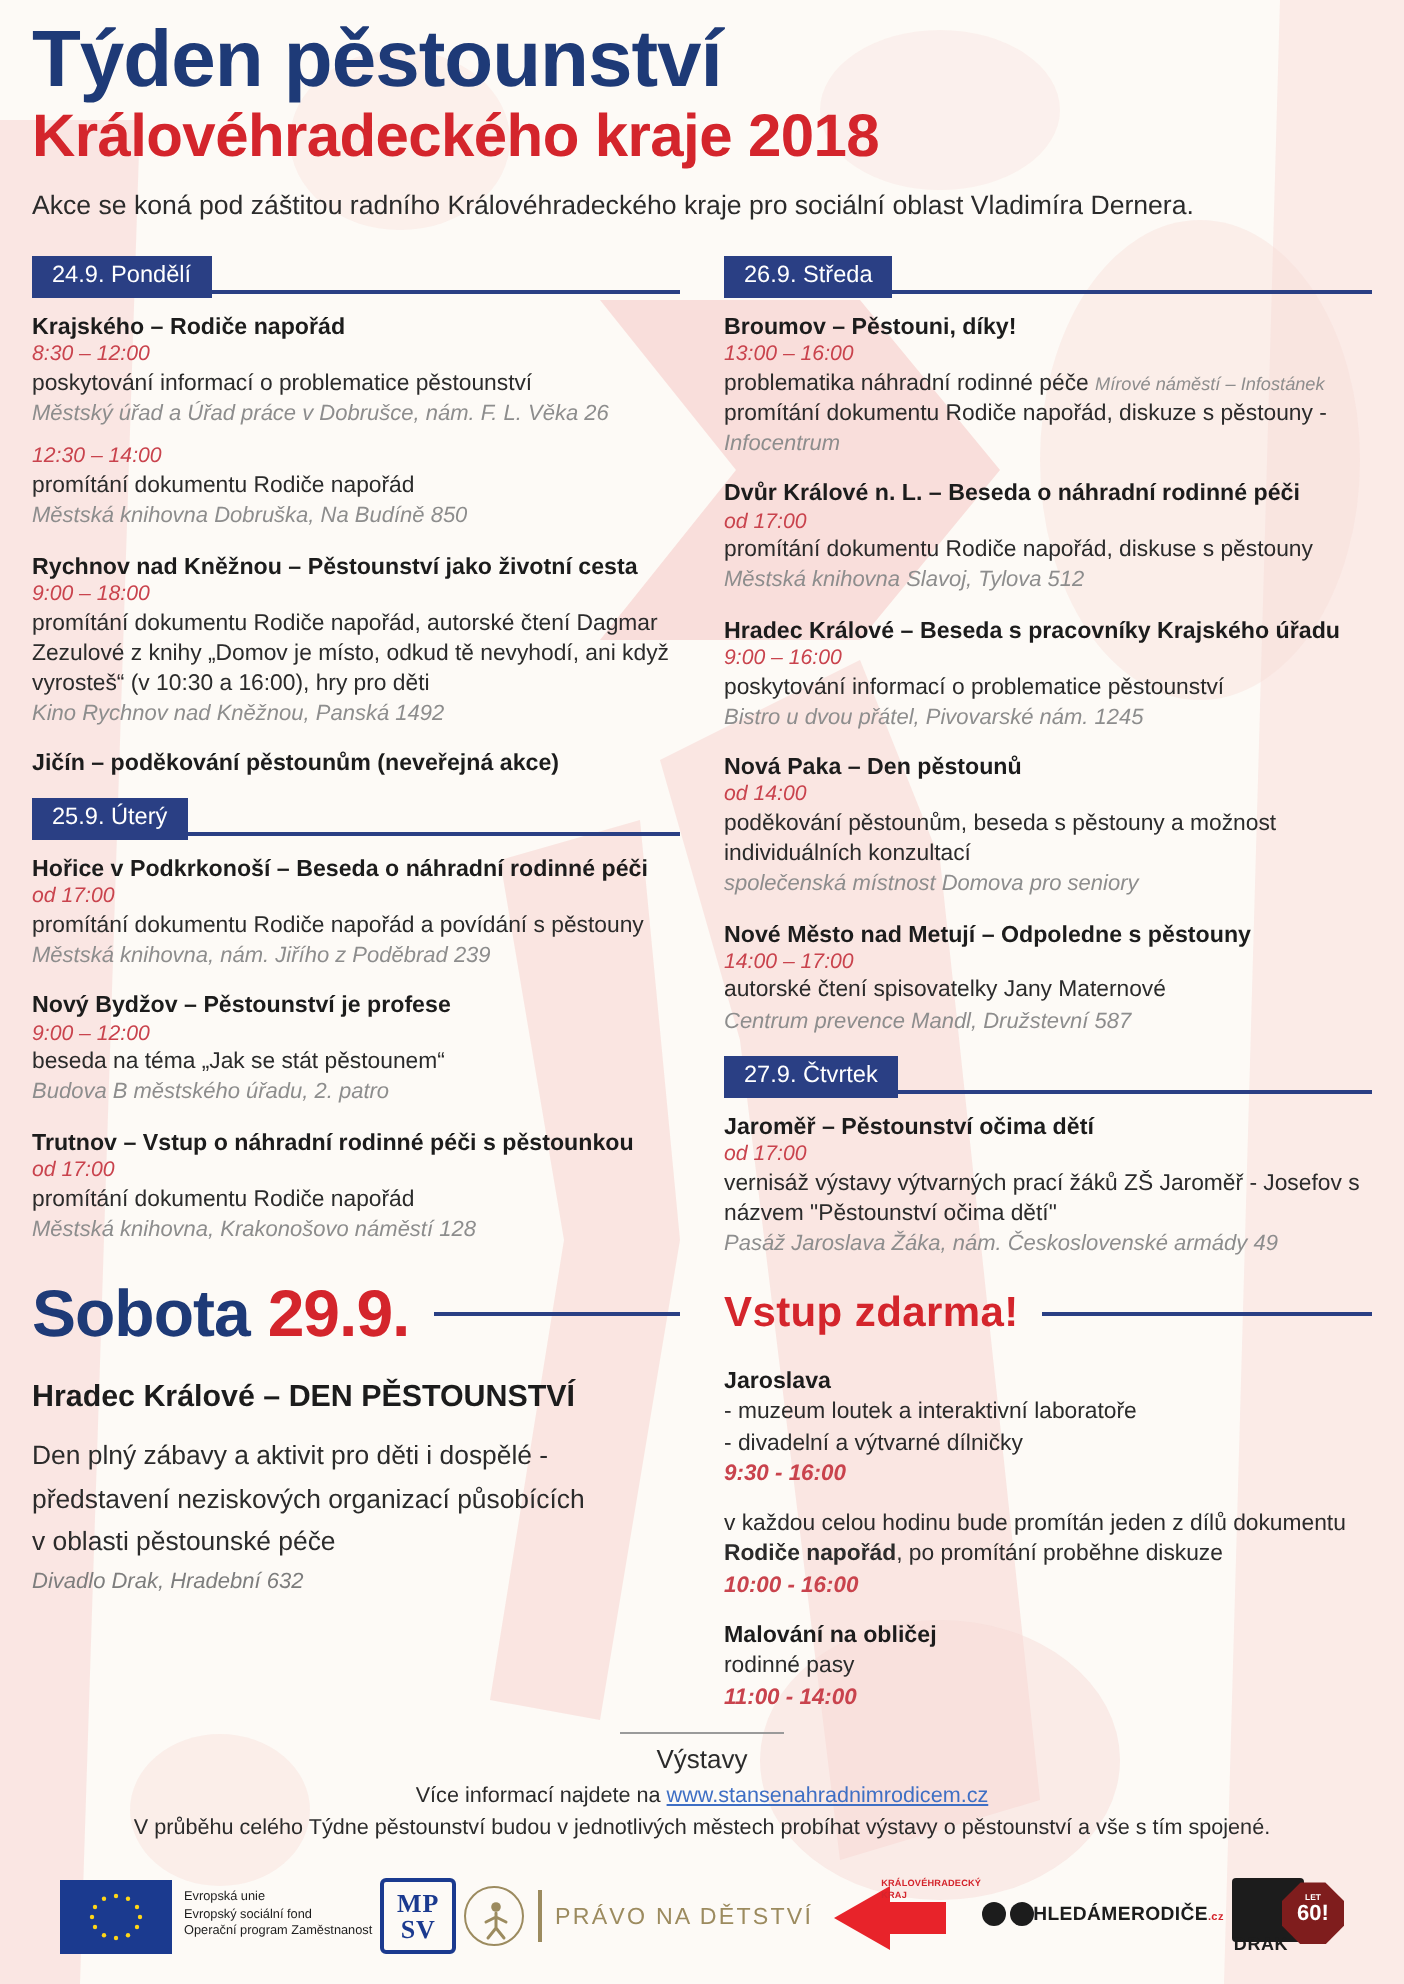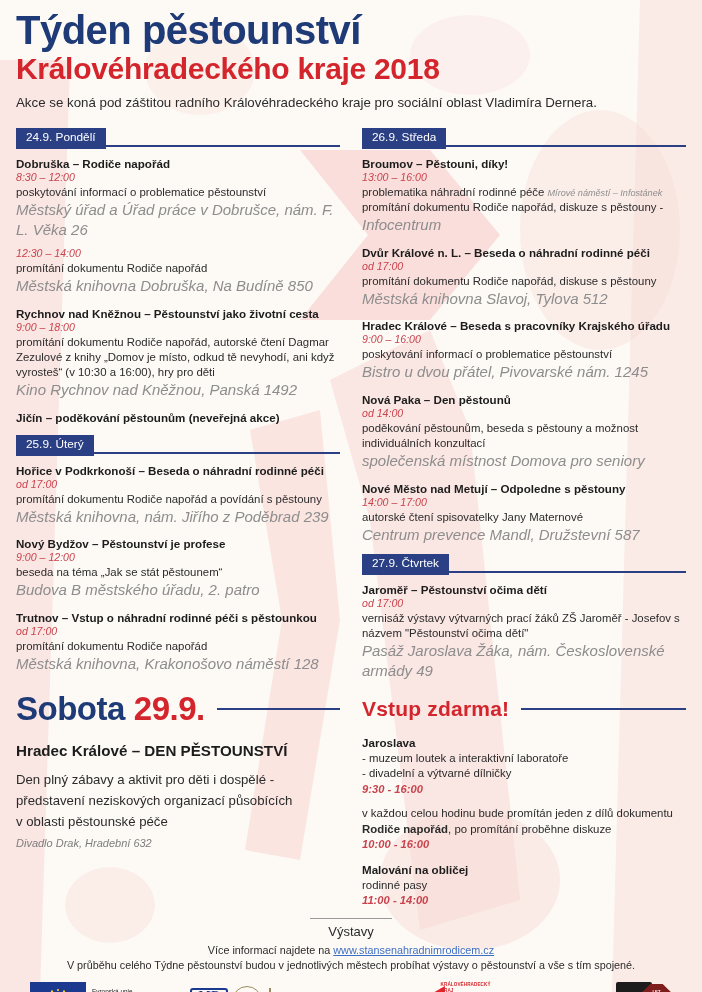--- a/index.html
+++ b/index.html
@@ -372,7 +372,7 @@
         </div>
 
         <div class="event">
-          <div class="ev-title">Dobruška – Rodiče napořád</div>
+          <div class="ev-title">Krajského – Rodiče napořád</div>
           <div class="ev-time">8:30 – 12:00</div>
           <div class="ev-desc">poskytování informací o problematice pěstounství</div>
           <div class="ev-venue">Městský úřad a Úřad práce v Dobrušce, nám. F. L. Věka 26</div>

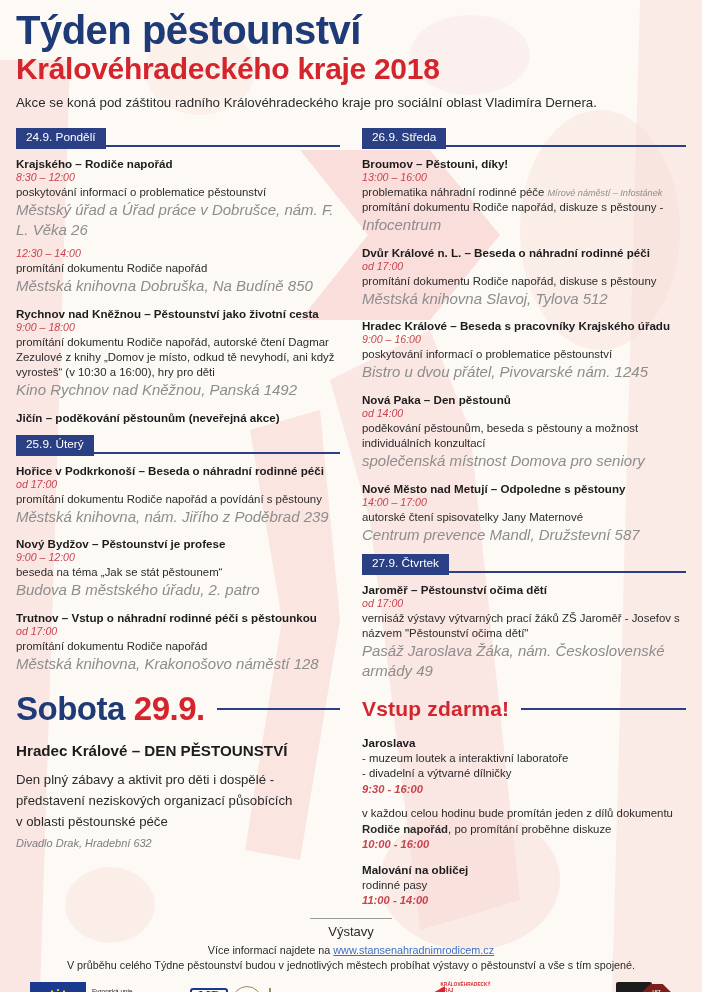--- a/index.html
+++ b/index.html
@@ -112,7 +112,7 @@
     line-height: 1.32;
   }
   .ev-venue {
-    font-size: 15px;
+    font-size: 11px;
     font-style: italic;
     color: #8d8d8d;
     line-height: 1.32;

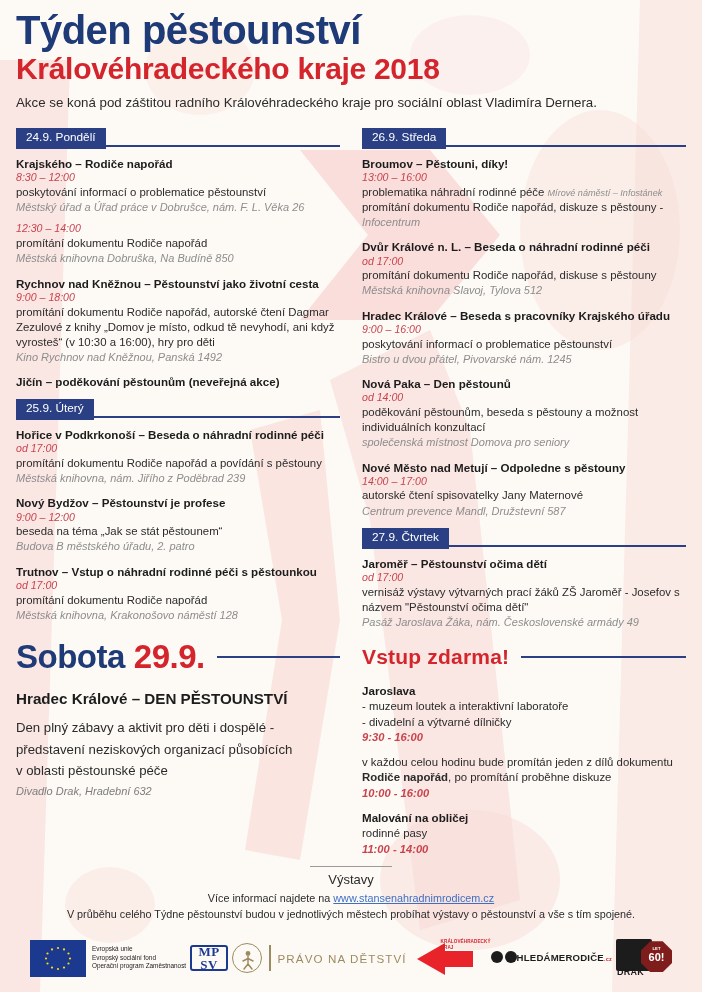--- a/index.html
+++ b/index.html
@@ -249,7 +249,7 @@
     white-space: nowrap;
   }
   .mpsv {
-    width: 38px; height: 26px;
+    width: 38px; height: 38px;
     border: 2px solid #1b3a8f;
     border-radius: 3px;
     color: #1b3a8f;

